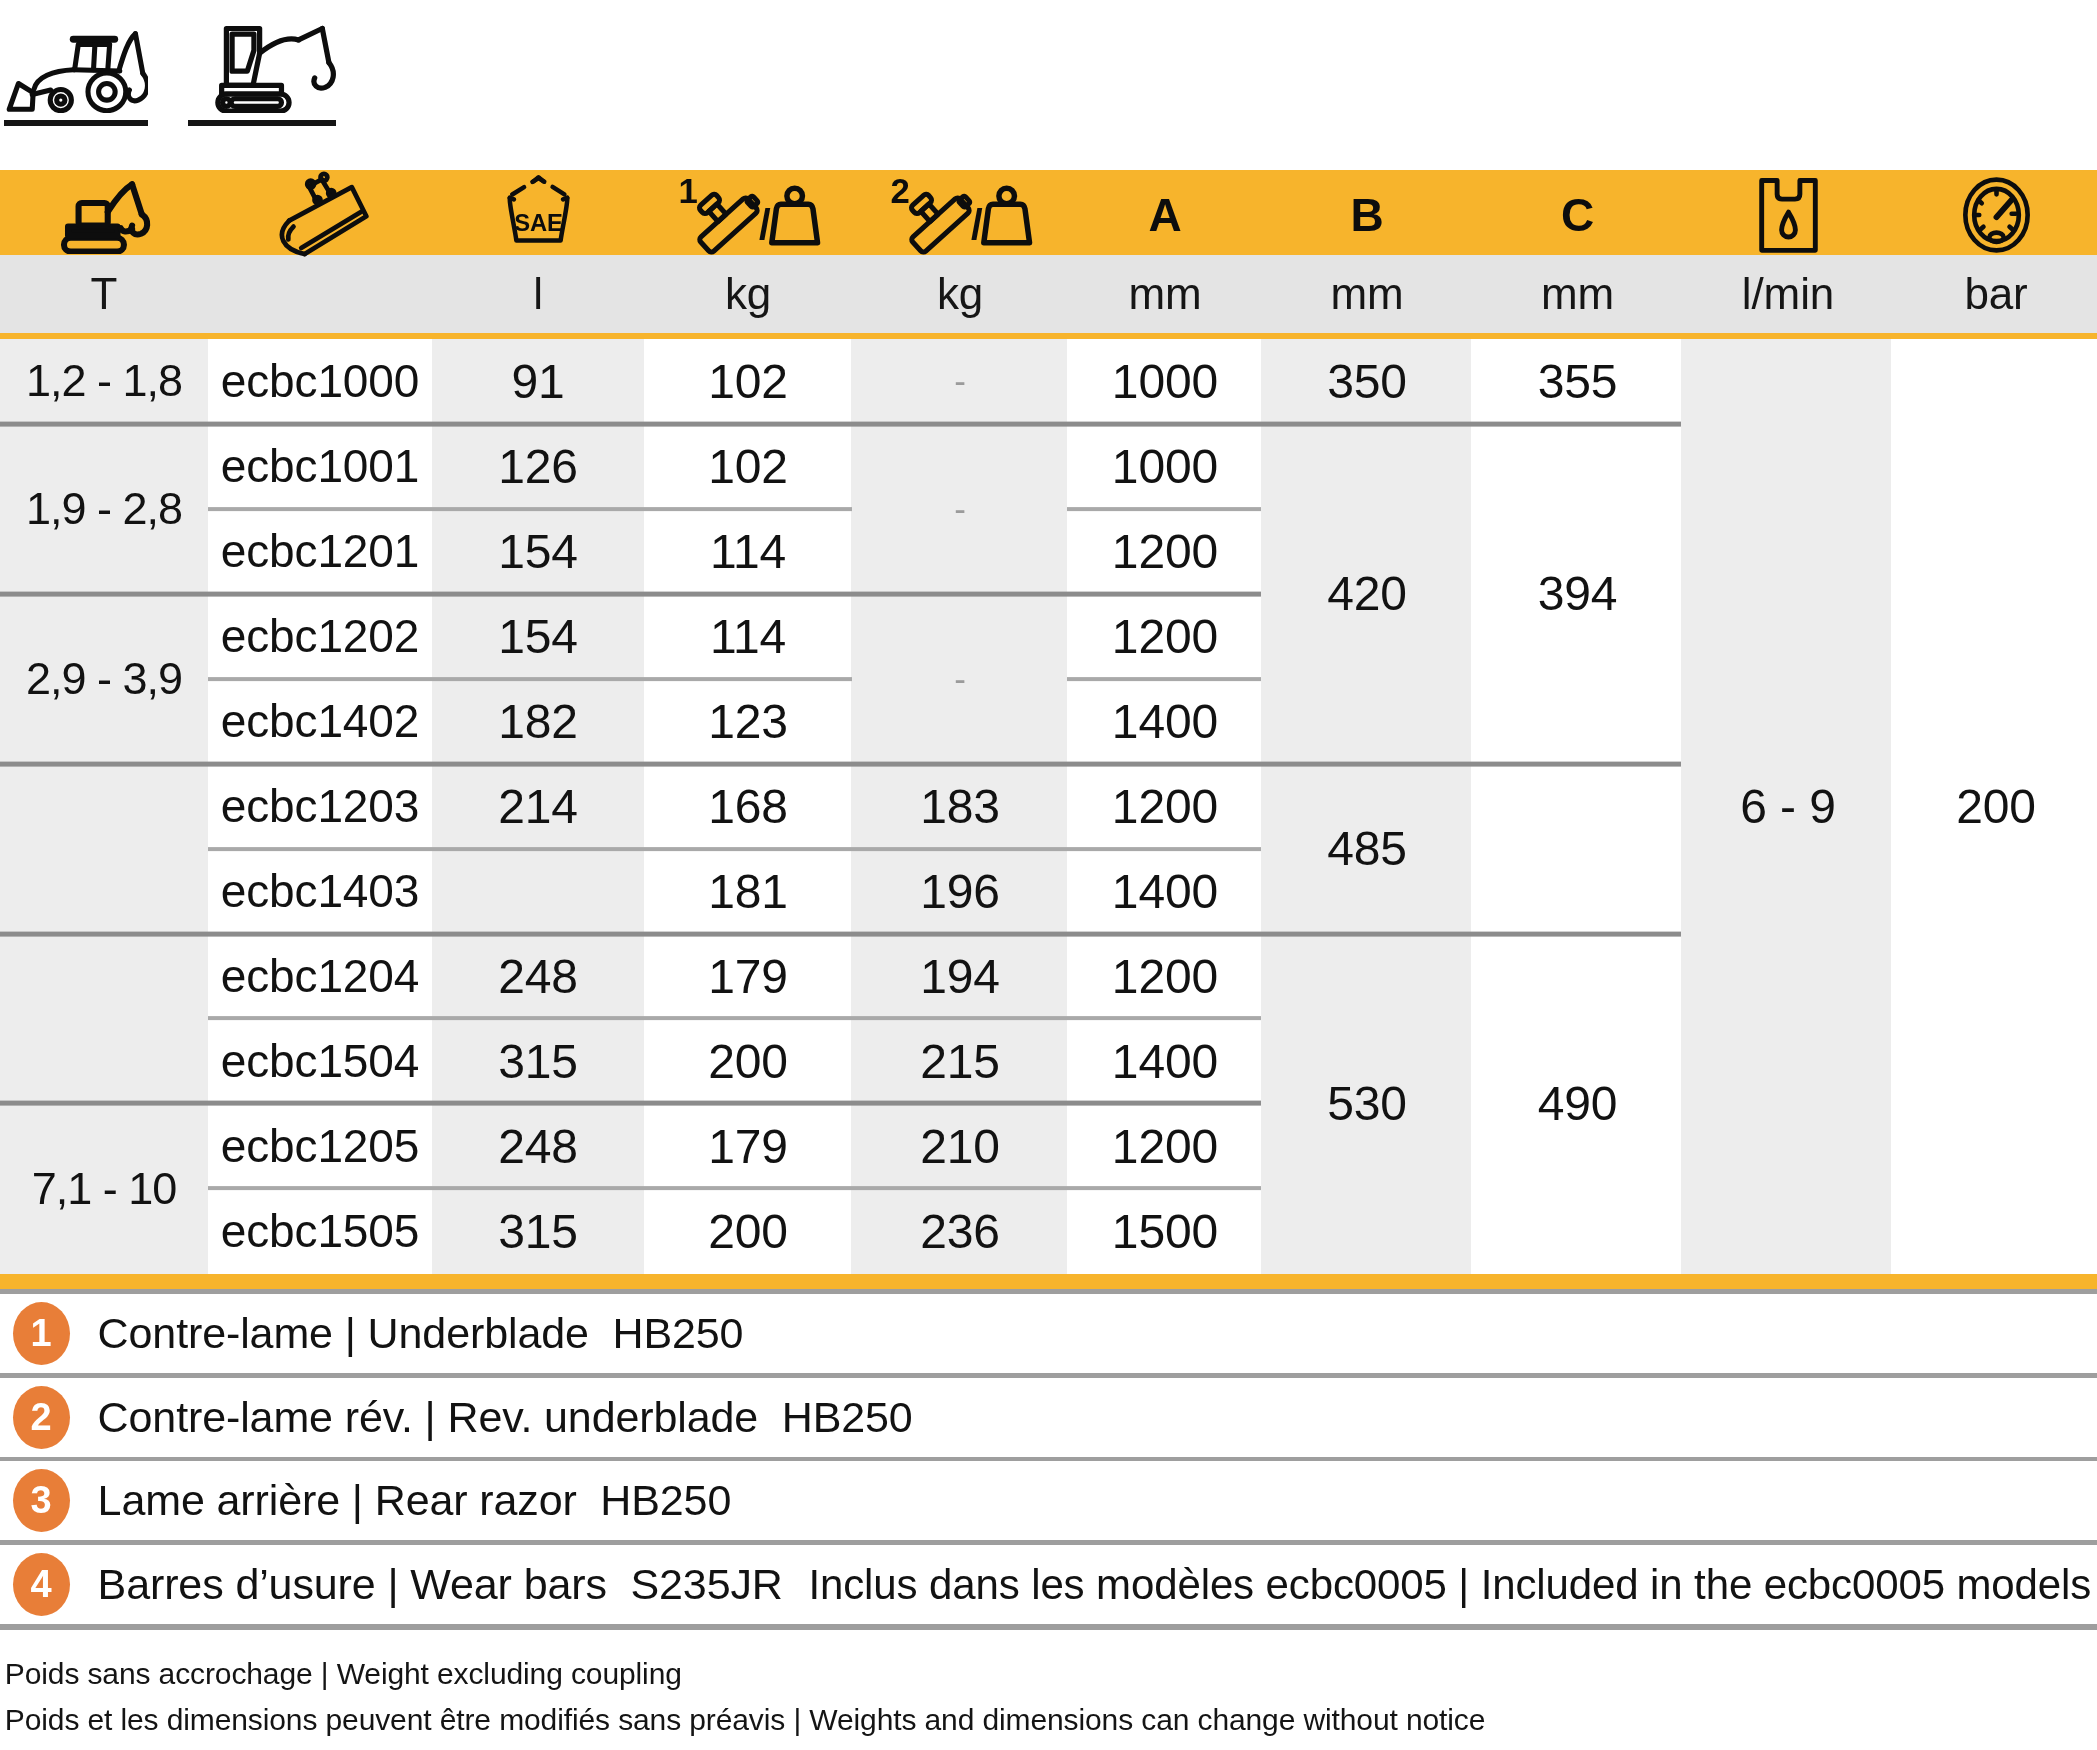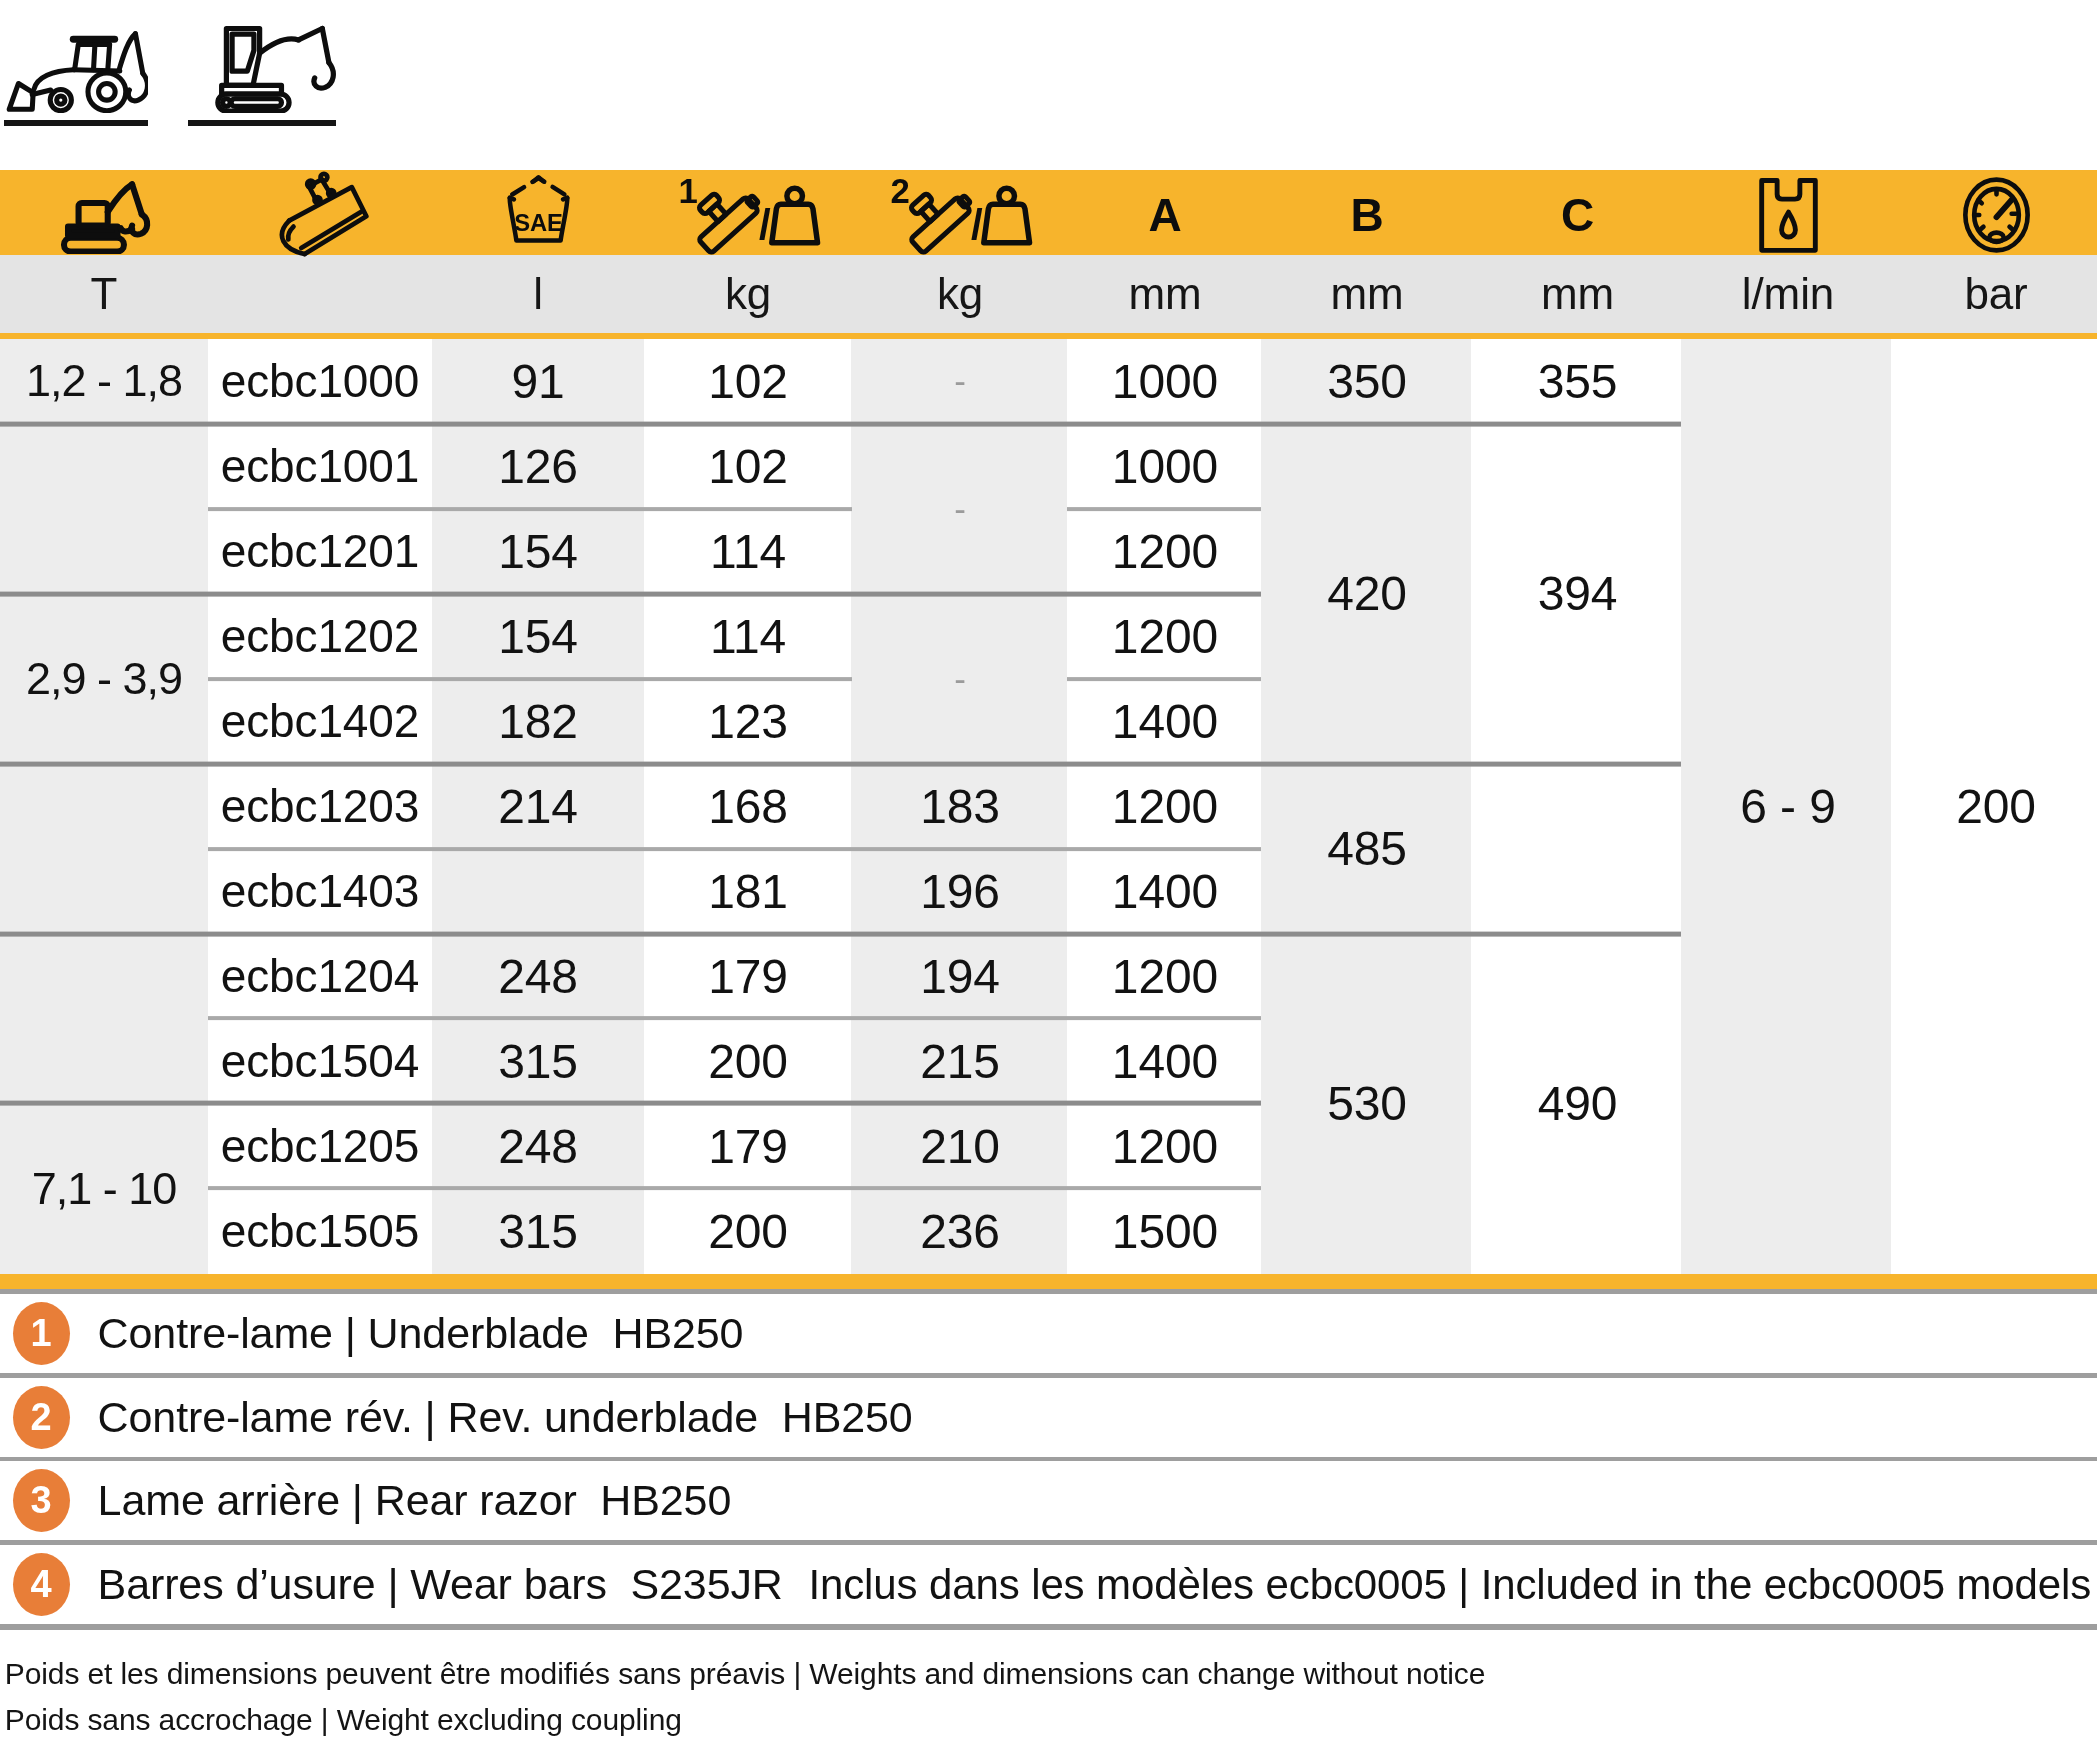--- a/index.html
+++ b/index.html
@@ -237,6 +237,7 @@
     <div class="data-grid">
 
       <div class="cell trange" style="grid-area:1/1/2/2">1,2 - 1,8</div>
+      <div class="cell trange" style="grid-area:2/1/4/2">1,9 - 2,8</div>
       <div class="cell trange" style="grid-area:4/1/6/2">2,9 - 3,9</div>
       <div class="cell trange" style="grid-area:10/1/12/2">7,1 - 10</div>
 

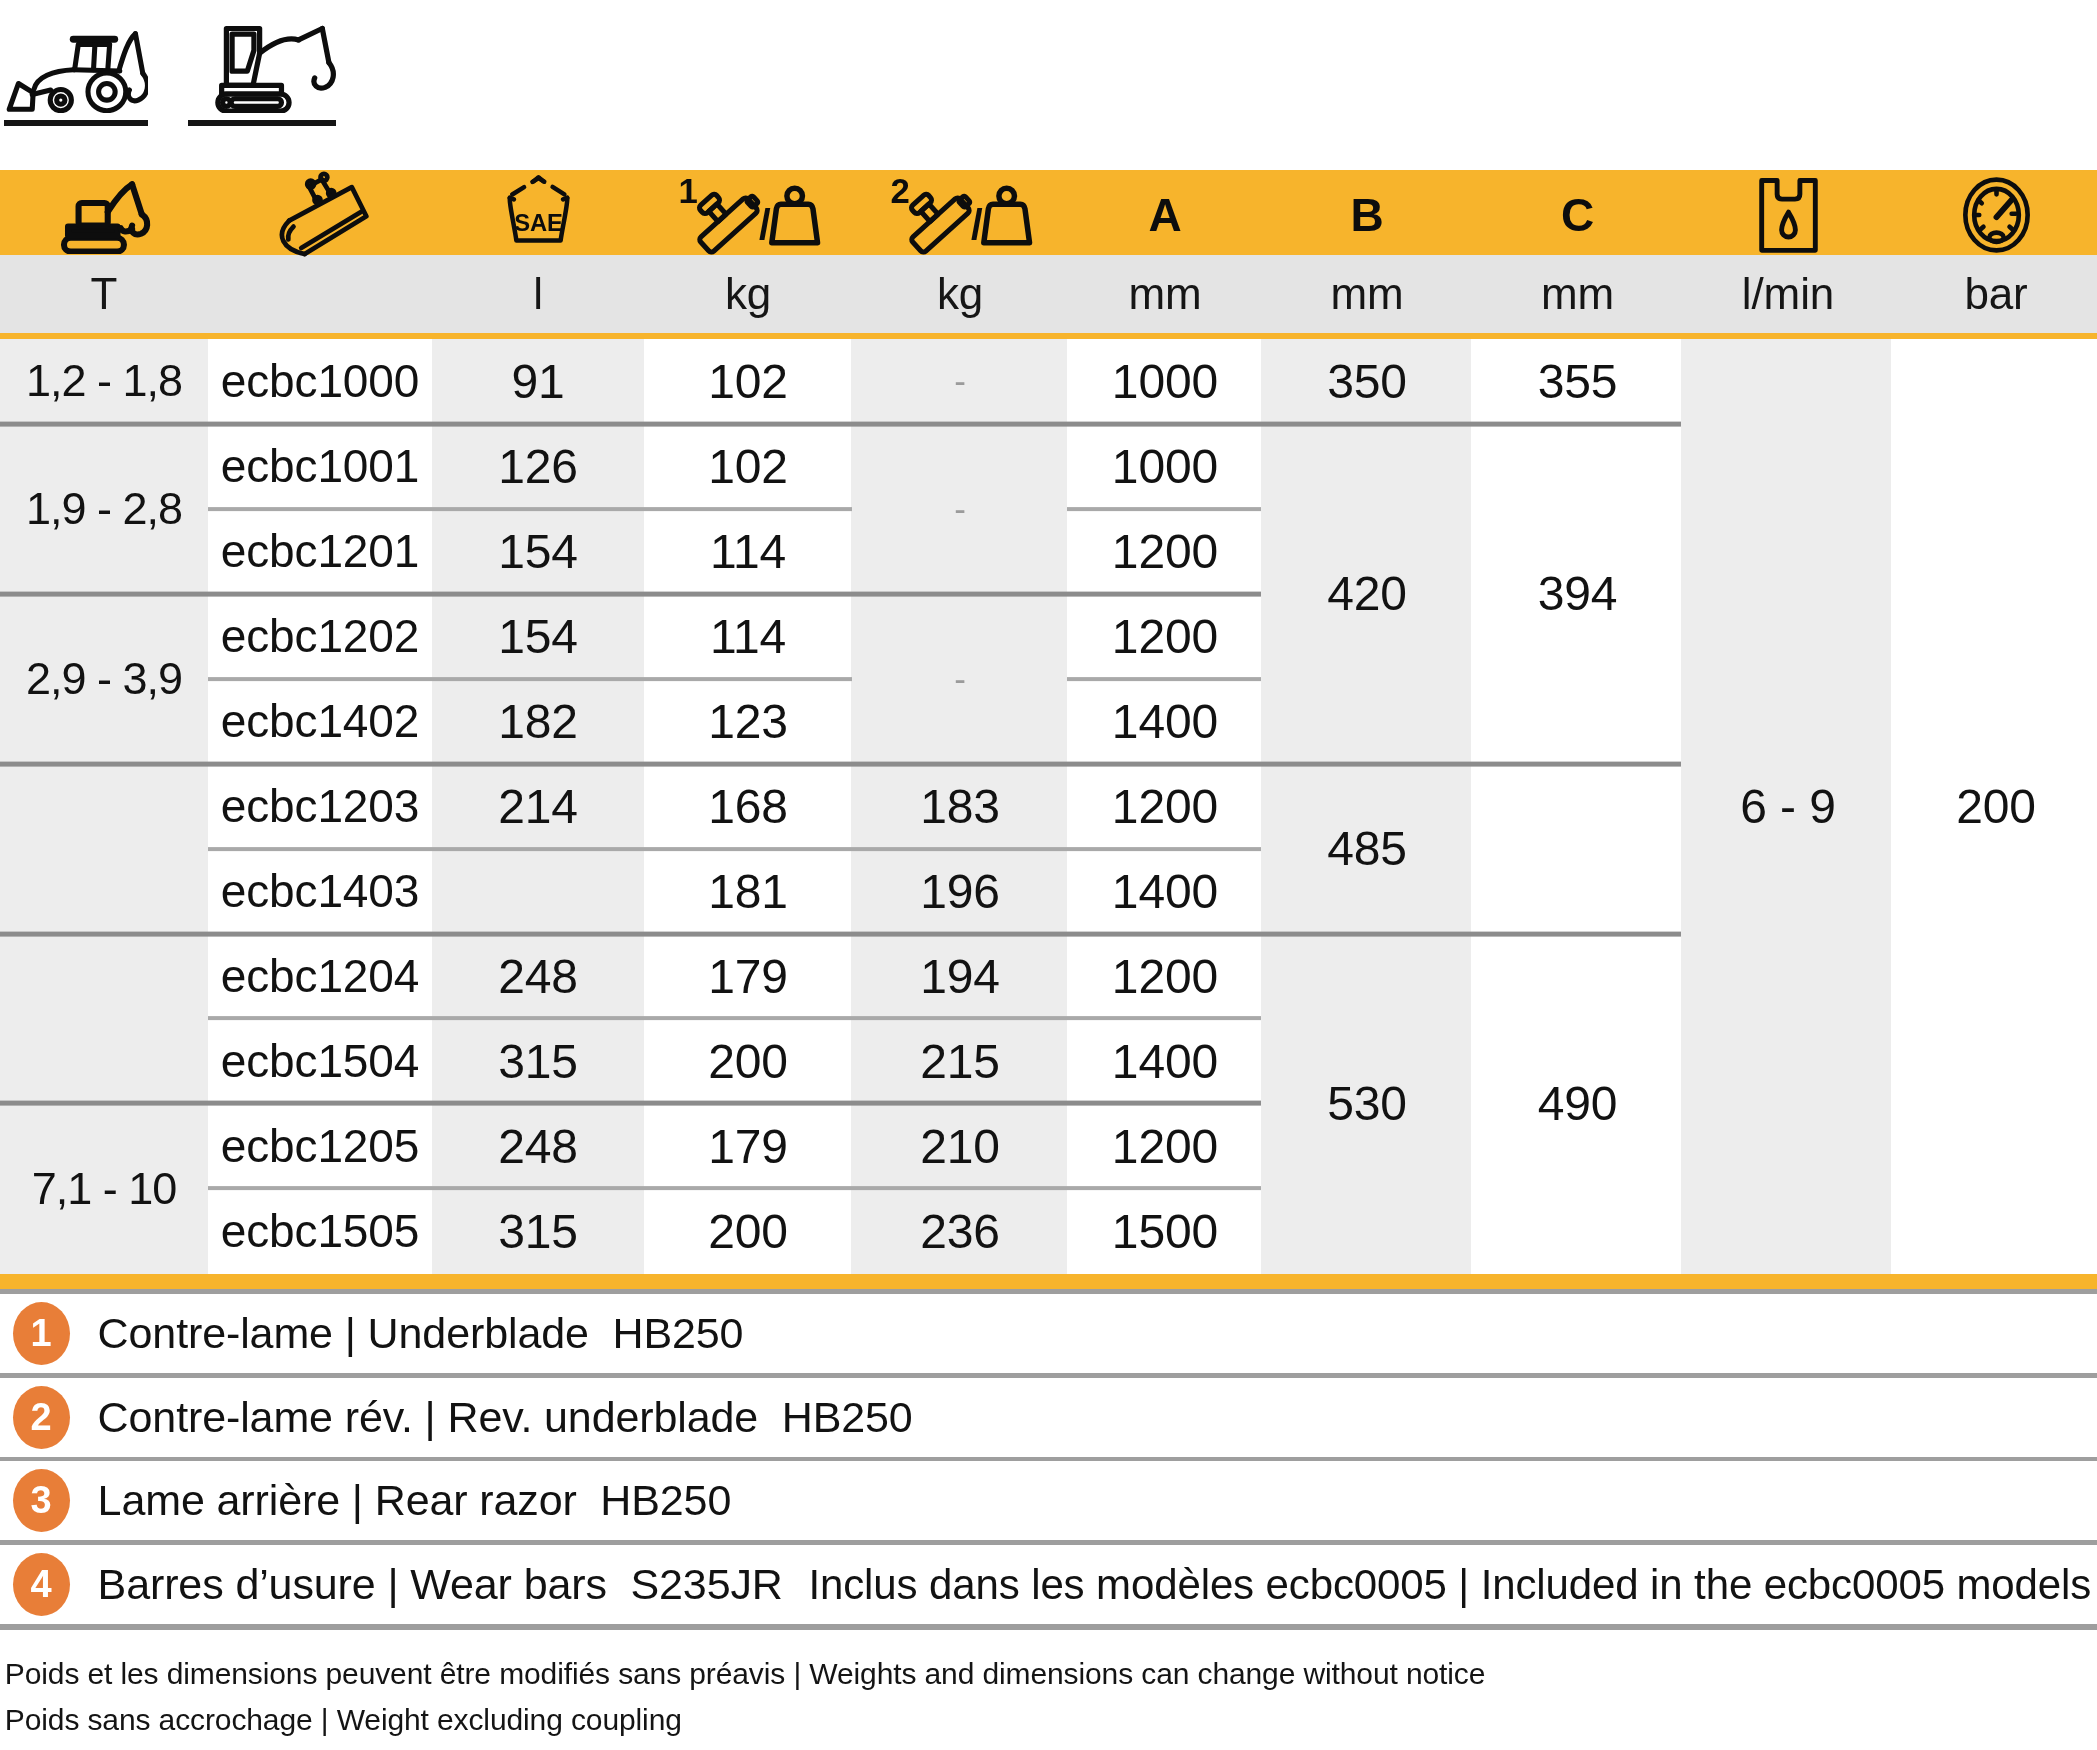--- a/index.html
+++ b/index.html
@@ -354,8 +354,8 @@
   </div>
 
   <div class="footer">
+    <div class="line">Poids sans accrochage | Weight excluding coupling</div>
     <div class="line">Poids et les dimensions peuvent être modifiés sans préavis | Weights and dimensions can change without notice</div>
-    <div class="line">Poids sans accrochage | Weight excluding coupling</div>
   </div>
 
 </div>

